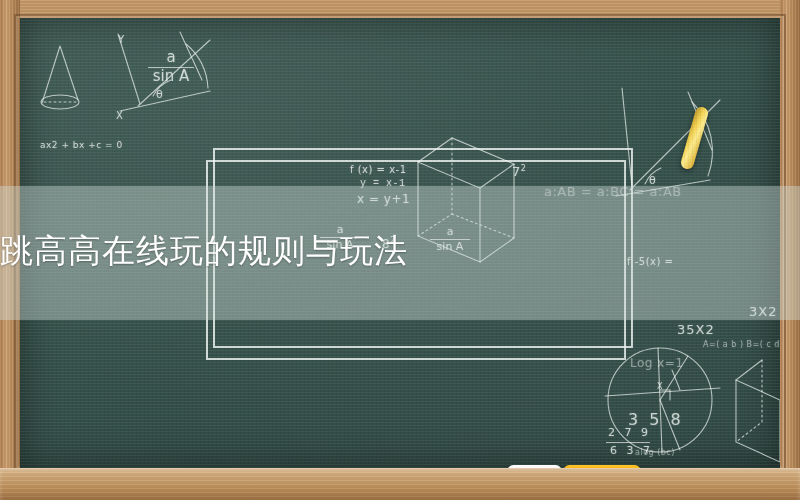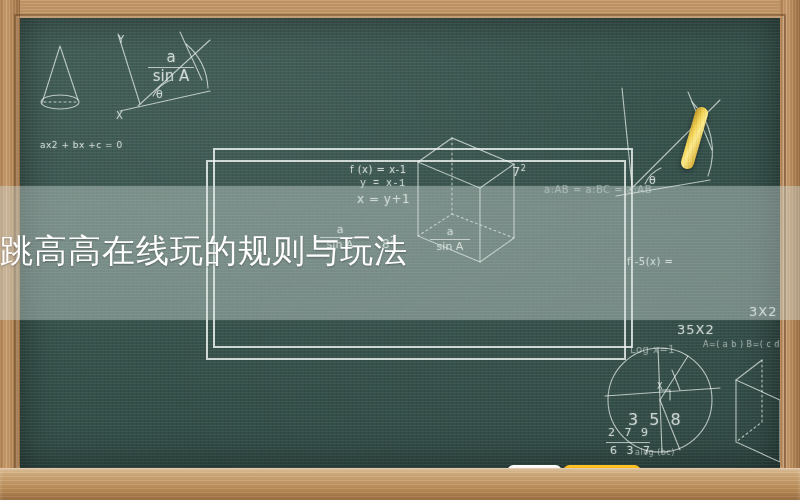--- a/index.html
+++ b/index.html
@@ -279,7 +279,7 @@
       <div class="ctext" style="left:492px; top:118px; font-size:13px;margin-top:28px;">
         <span>7</span><sup style="font-size:8px;">2</sup>
       </div>
-      <div class="ctext" style="left:524px; top:166px; font-size:10px; opacity:0.55;">a:AB = a:BC = a:AB</div>
+      <div class="ctext" style="left:524px; top:166px; font-size:13px; opacity:0.55;">a:AB = a:BC = a:AB</div>
 
       <div class="frac" style="left:300px; top:206px; width:40px; font-size:11px;">
         <span class="num">a</span>

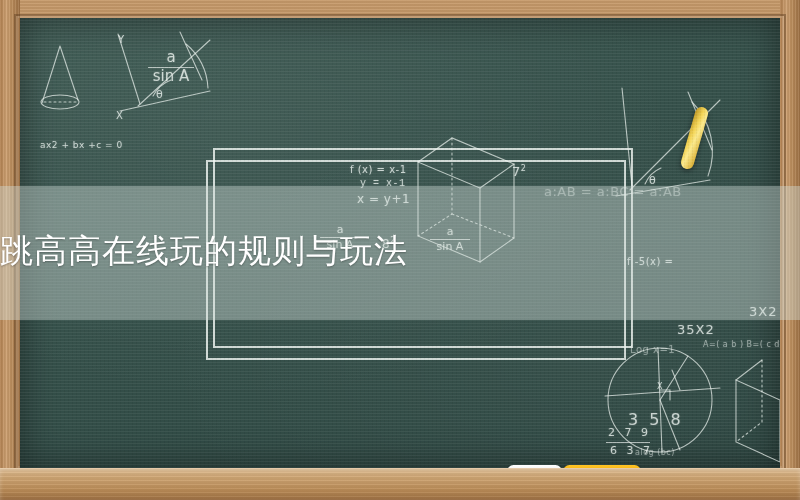--- a/index.html
+++ b/index.html
@@ -297,7 +297,7 @@
 
       <div class="ctext" style="left:657px; top:304px; font-size:13px; letter-spacing:1px;">35X2</div>
       <div class="ctext" style="left:729px; top:286px; font-size:13px; letter-spacing:1px;">3X2</div>
-      <div class="ctext" style="left:610px; top:326px; font-size:10px; opacity:0.6;">Log x=1</div>
+      <div class="ctext" style="left:610px; top:338px; font-size:12px; opacity:0.6;">Log x=1</div>
       <div class="ctext" style="left:683px; top:322px; font-size:8px; opacity:0.7;">A=( a b ) B=( c d ) I=( 1 0 )</div>
       <div class="ctext" style="left:607px; top:238px; font-size:10px;">f -5(x) =</div>
       <div class="ctext" style="left:615px; top:430px; font-size:8px; opacity:0.65;">alog (bc)</div>

